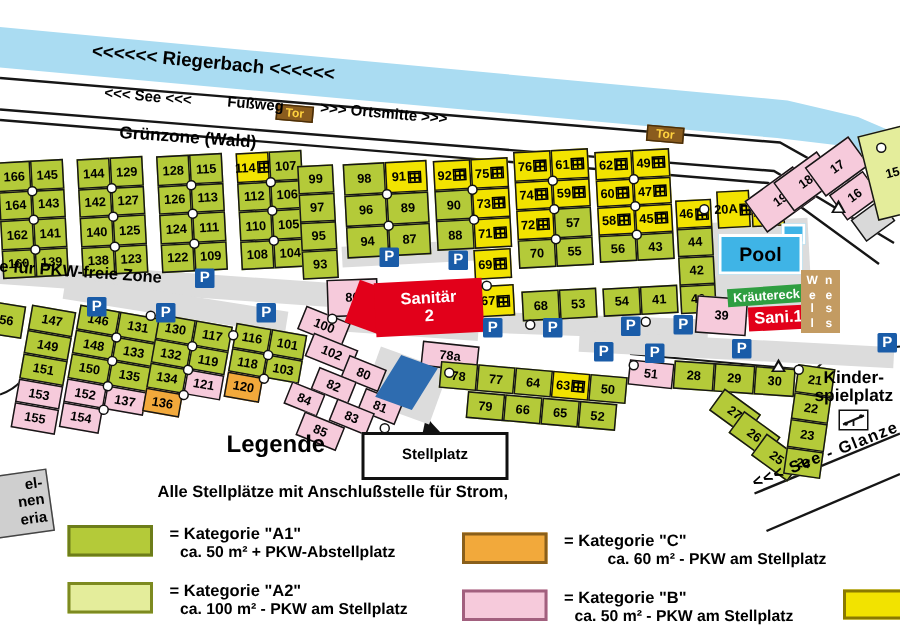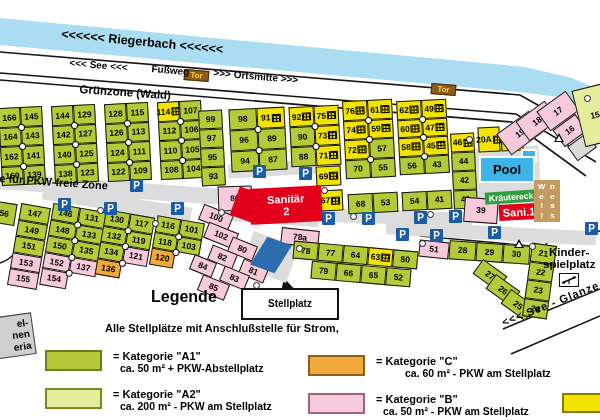--- a/index.html
+++ b/index.html
@@ -729,7 +729,7 @@
       <div class="legtext" style="left: 120px; top: 362px; font-size: 10.5px;">ca. 50 m² + PKW-Abstellplatz</div>
       <div class="swatch" style="left: 45px; top: 388px; width: 57px; height: 21px; background: rgb(228, 237, 155); border: 2px solid rgb(125, 138, 32);"></div>
       <div class="legtext" style="left: 113px; top: 388px; font-size: 11px;">= Kategorie "A2"</div>
-      <div class="legtext" style="left: 120px; top: 400px; font-size: 10.5px;">ca. 200 m² - PKW am Stellplatz</div>
+      <div class="legtext" style="left: 120px; top: 400px; font-size: 10.5px;">ca. 100 m² - PKW am Stellplatz</div>
       <div class="swatch" style="left: 308px; top: 355px; width: 57px; height: 21px; background: rgb(242, 169, 59); border: 2px solid rgb(138, 95, 26);"></div>
       <div class="legtext" style="left: 376px; top: 355px; font-size: 11px;">= Kategorie "C"</div>
       <div class="legtext" style="left: 383px; top: 367px; font-size: 10.5px; margin-left: 22px;">ca. 60 m² - PKW am Stellplatz</div>

